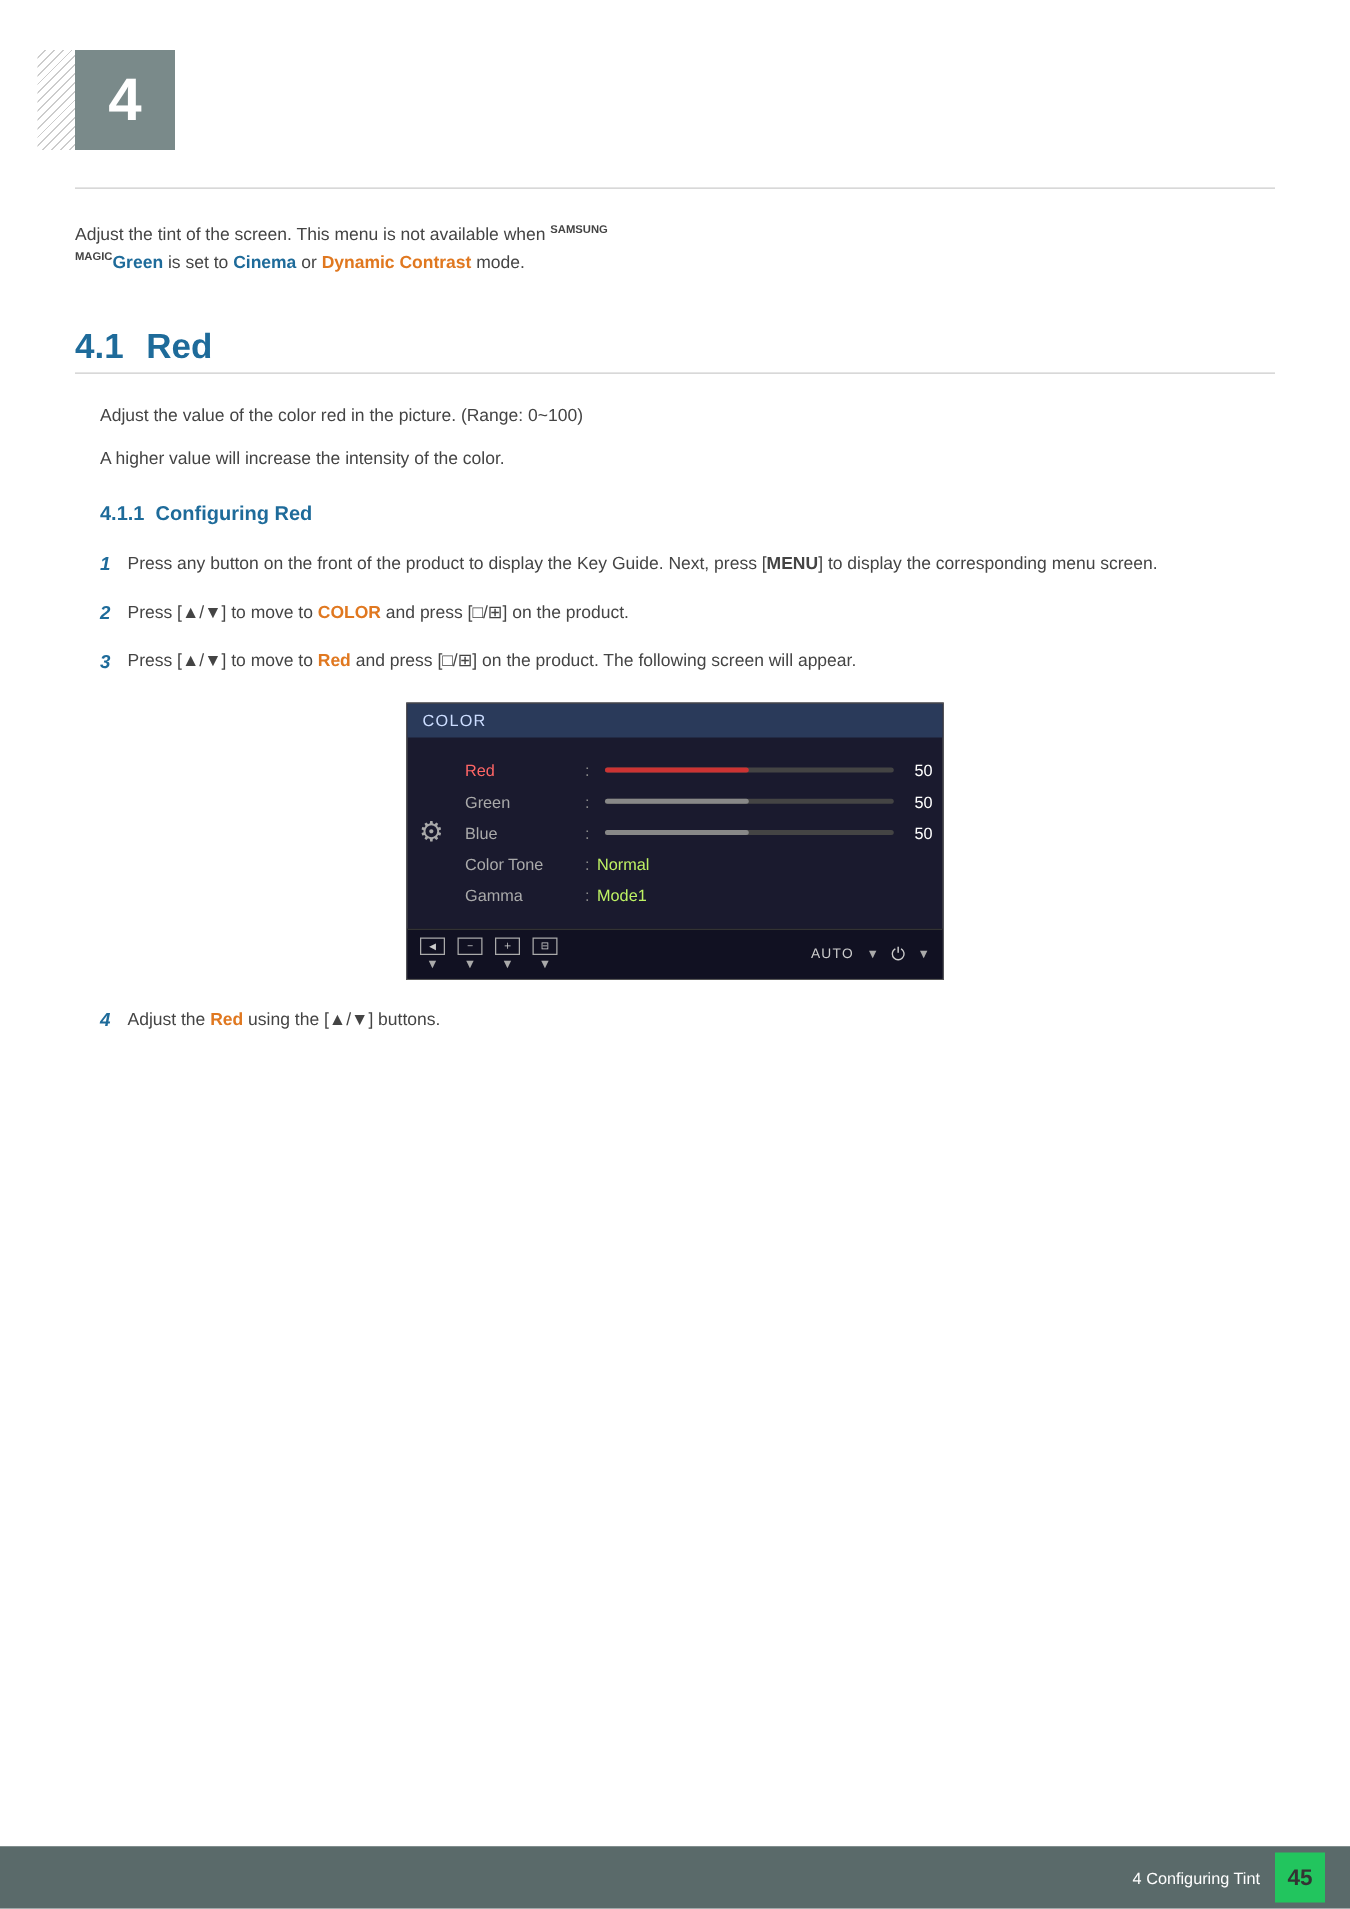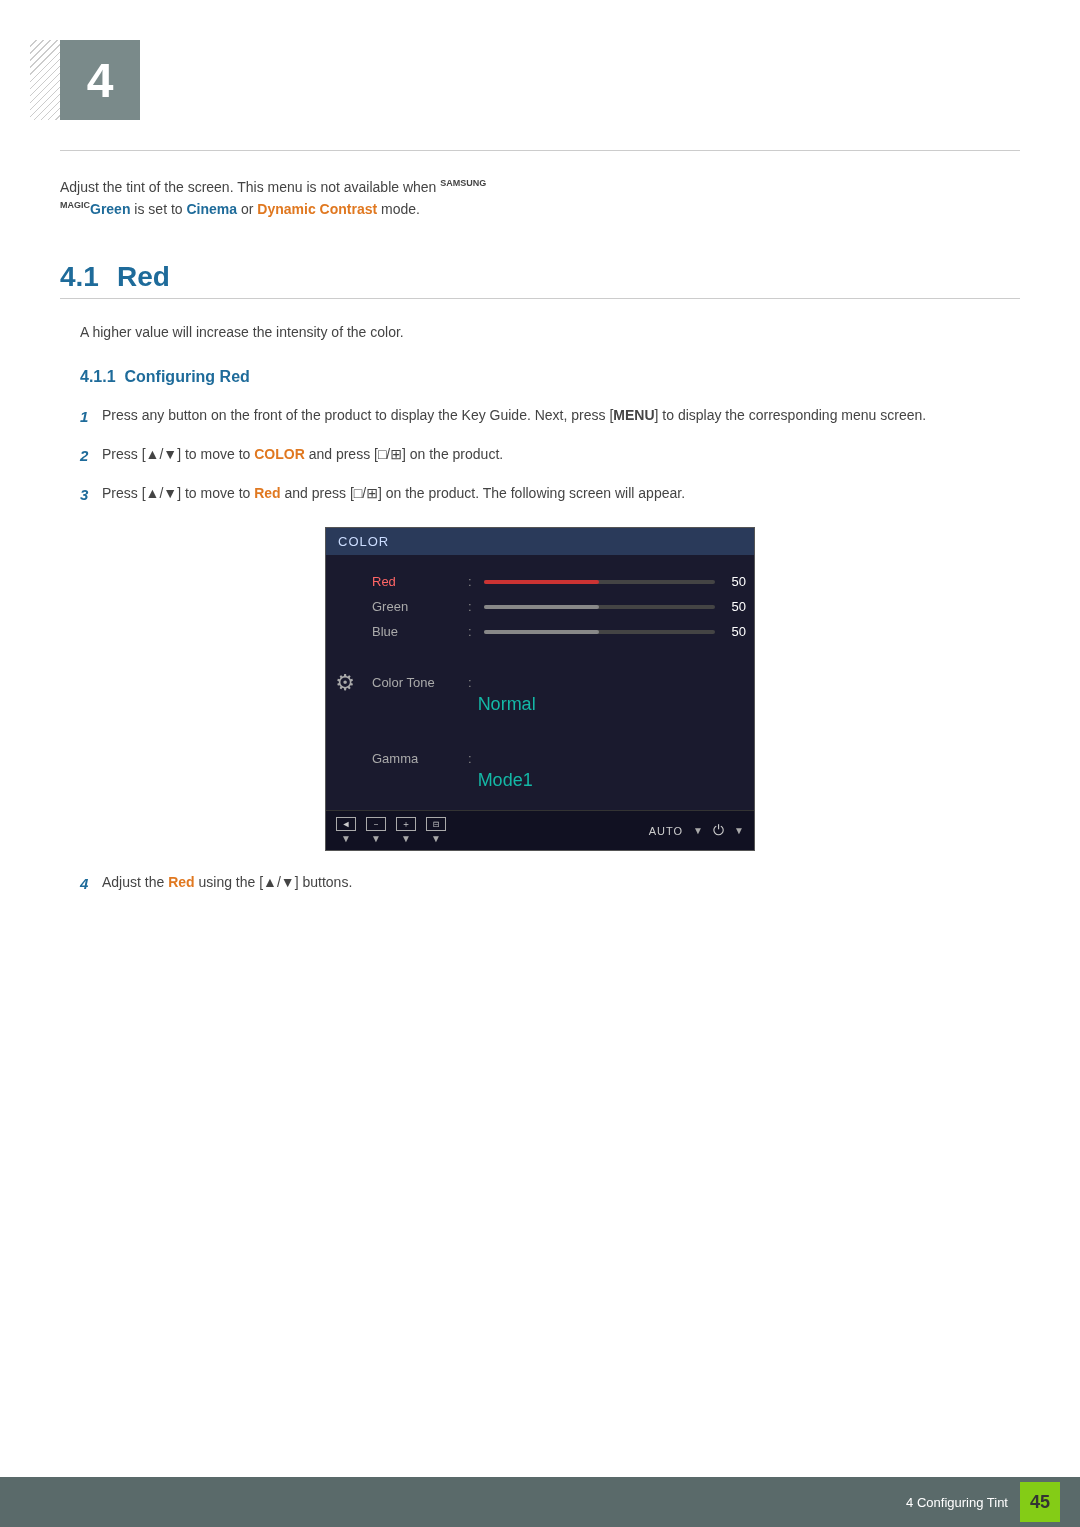--- a/index.html
+++ b/index.html
@@ -383,6 +383,7 @@
   </div>
 
   <div class="section-body">
+    <p>Adjust the value of the color red in the picture. (Range: 0~100)</p>
     <p>A higher value will increase the intensity of the color.</p>
 
     <div class="subsection-411">

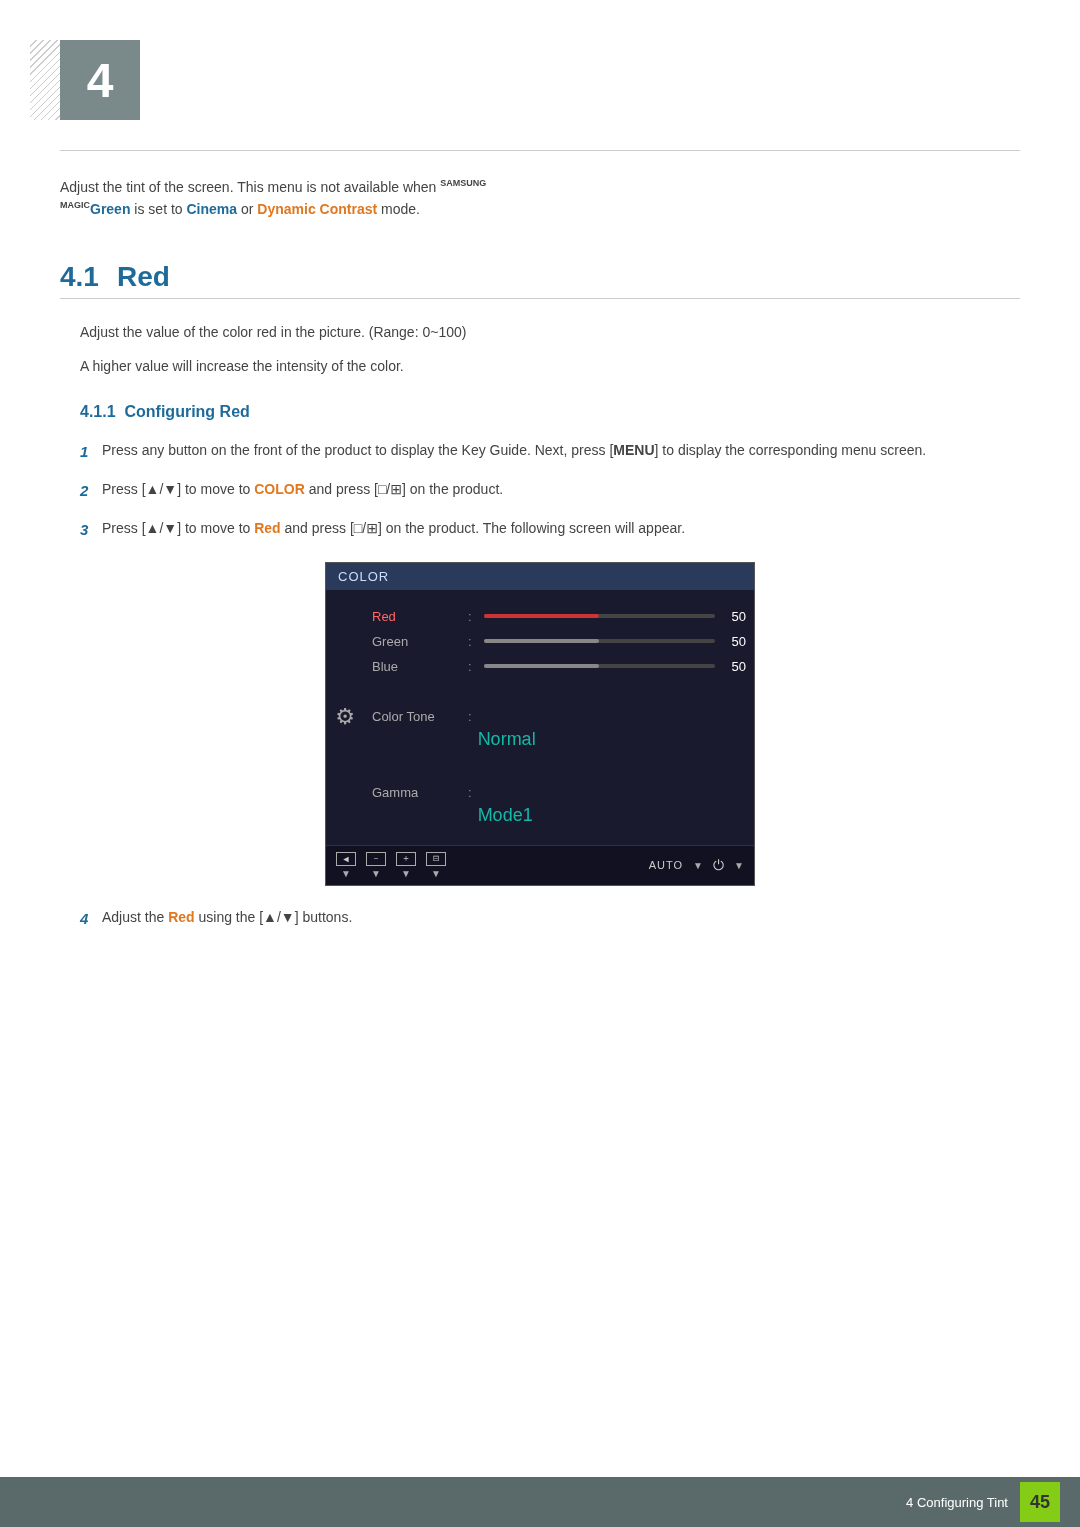--- a/index.html
+++ b/index.html
@@ -275,9 +275,8 @@
     }
 
     .menu-row-text {
-      color: #14b8a6;
-      font-size: 18px;
-      margin-top: 45px;
+      color: #bef264;
+      font-size: 13px;
     }
 
     

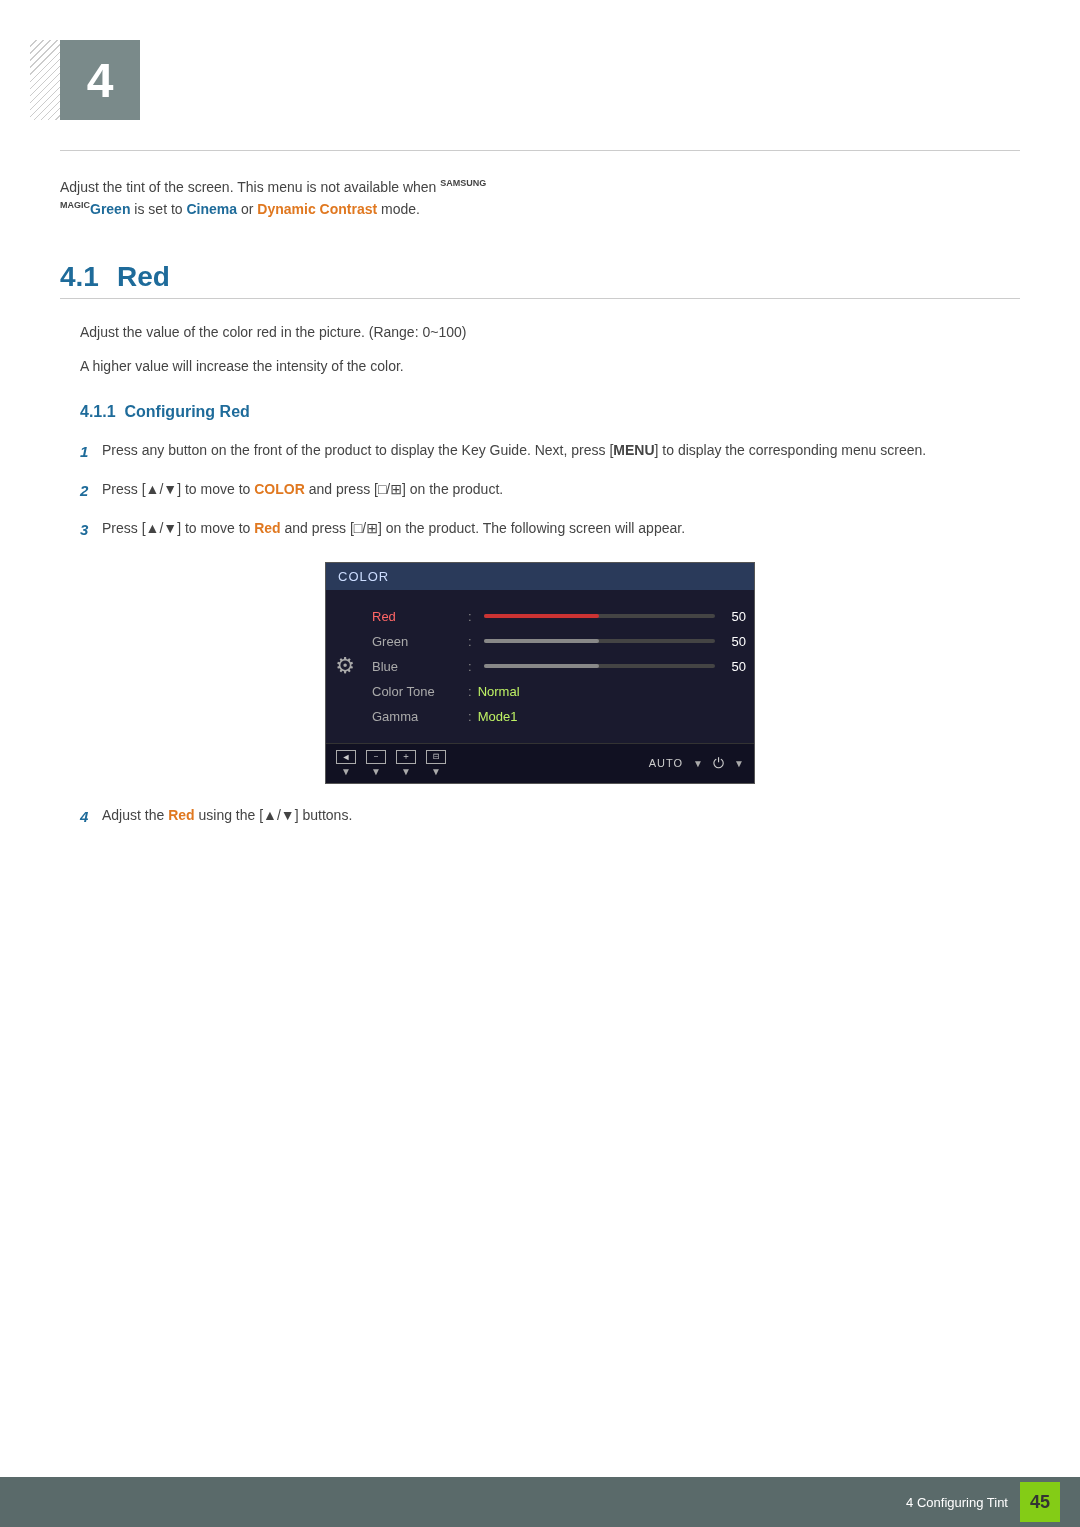--- a/index.html
+++ b/index.html
@@ -348,7 +348,7 @@
     }
 
     .footer-page-num {
-      background: #84cc16;
+      background: #22c55e;
       color: #333333;
       font-size: 18px;
       font-weight: bold;

